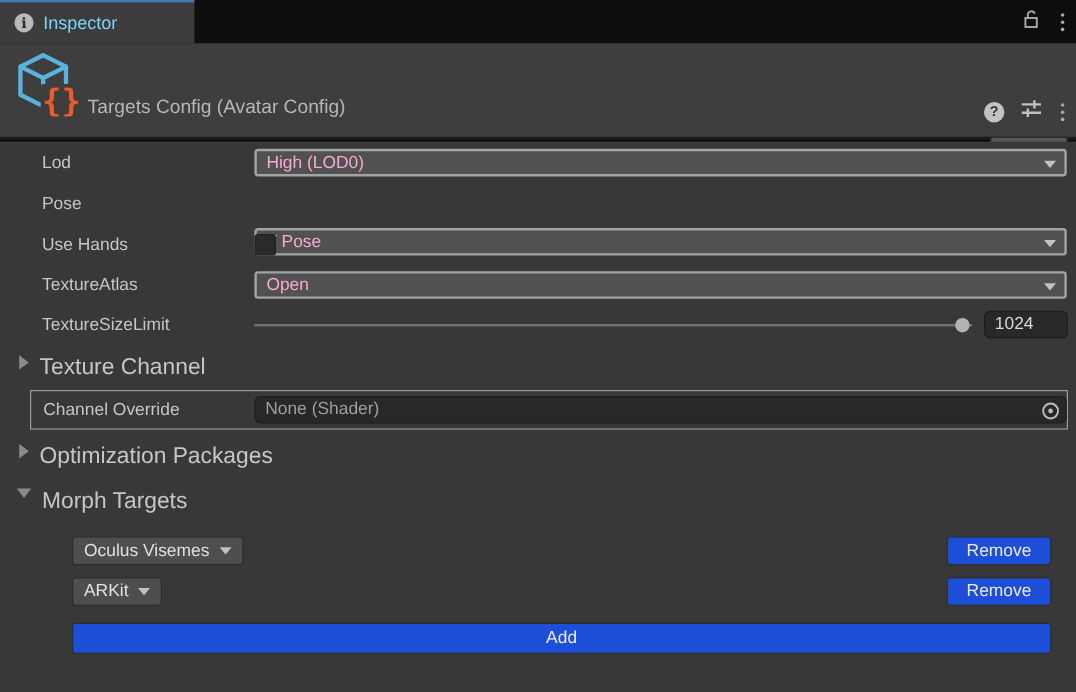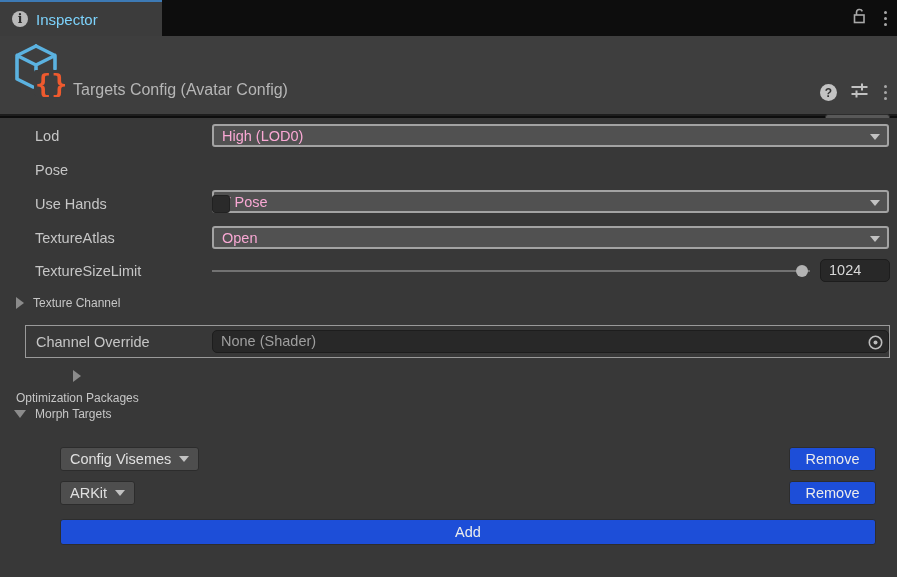--- a/index.html
+++ b/index.html
@@ -52,7 +52,7 @@
                         border-left:8px solid #8b8b8b; display:inline-block; }
   .foldout-tri-open { width:0; height:0; border-left:6px solid transparent; border-right:6px solid transparent;
                       border-top:8px solid #8b8b8b; display:inline-block; }
-  .foldout { position:absolute; display:flex; align-items:center; gap:9px; color:#c6c6c6; font-size:12px; }
+  .foldout { position:absolute; display:flex; gap:9px; color:#c6c6c6; font-size:19px; }
   .obj-wrapper { position:absolute; left:25px; top:207px; width:865px; height:33px; border:1px solid #9a9a9a; }
   .obj-field { position:absolute; left:186px; top:4px; width:677px; height:23px; background:#282828;
                border:1px solid #1d1d1d; border-radius:5px; color:#9f9f9f; font-size:14.5px;

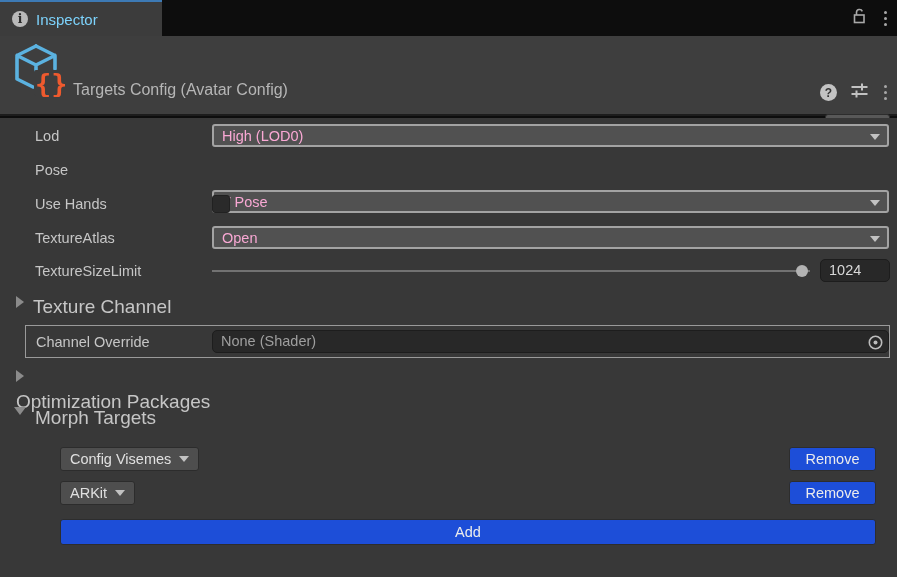--- a/index.html
+++ b/index.html
@@ -166,7 +166,7 @@
       </div>
     </div>
 
-    <div class="foldout" style="left:16px; top:252px;flex-direction:column;">
+    <div class="foldout" style="left:16px; top:252px;">
       <span class="foldout-tri-closed"></span>
       <span>Optimization Packages</span>
     </div>

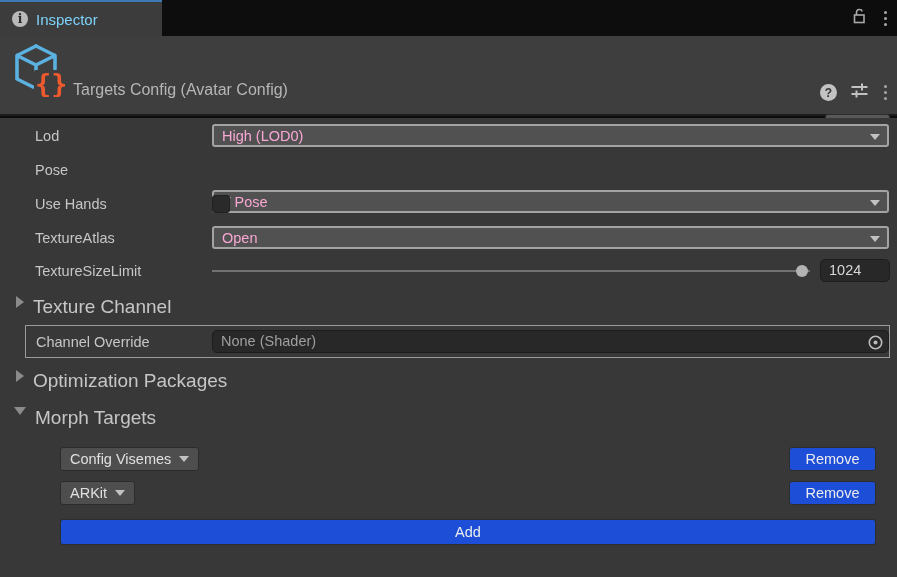--- a/index.html
+++ b/index.html
@@ -177,7 +177,7 @@
     </div>
 
     <div class="mini-dd" style="top:329px;">
-      <span>Config Visemes</span>
+      <span>Oculus Visemes</span>
       <span class="tri"></span>
     </div>
     <div class="btn" style="left:789px; top:329px; width:87px; height:24px;">Remove</div>

